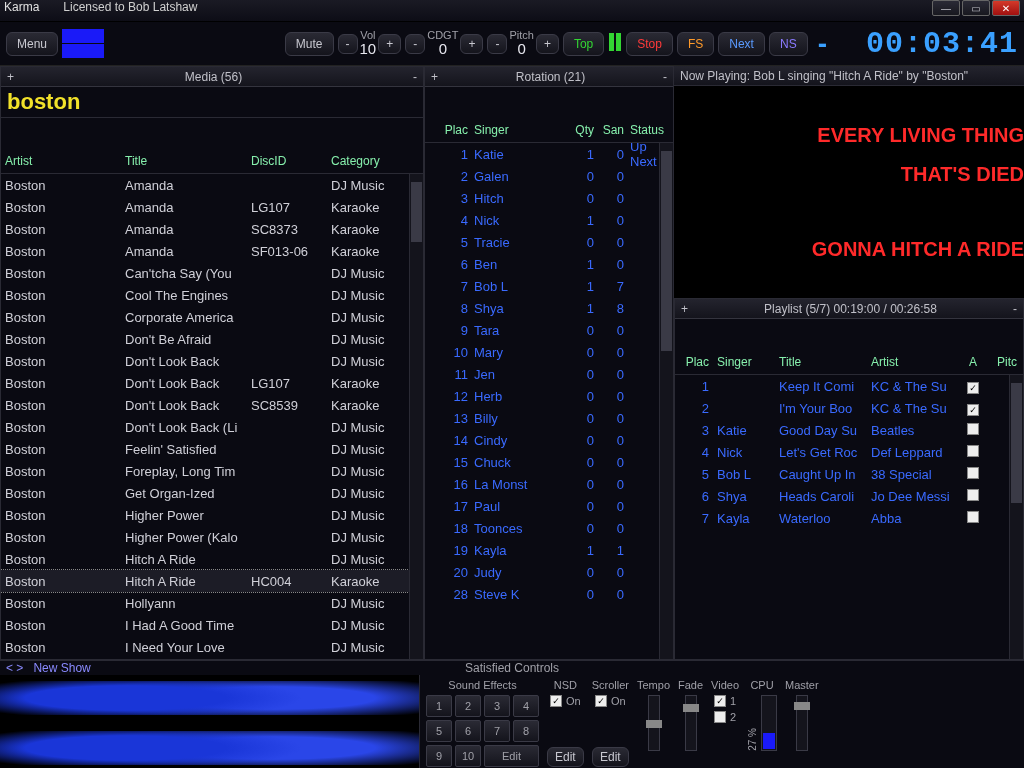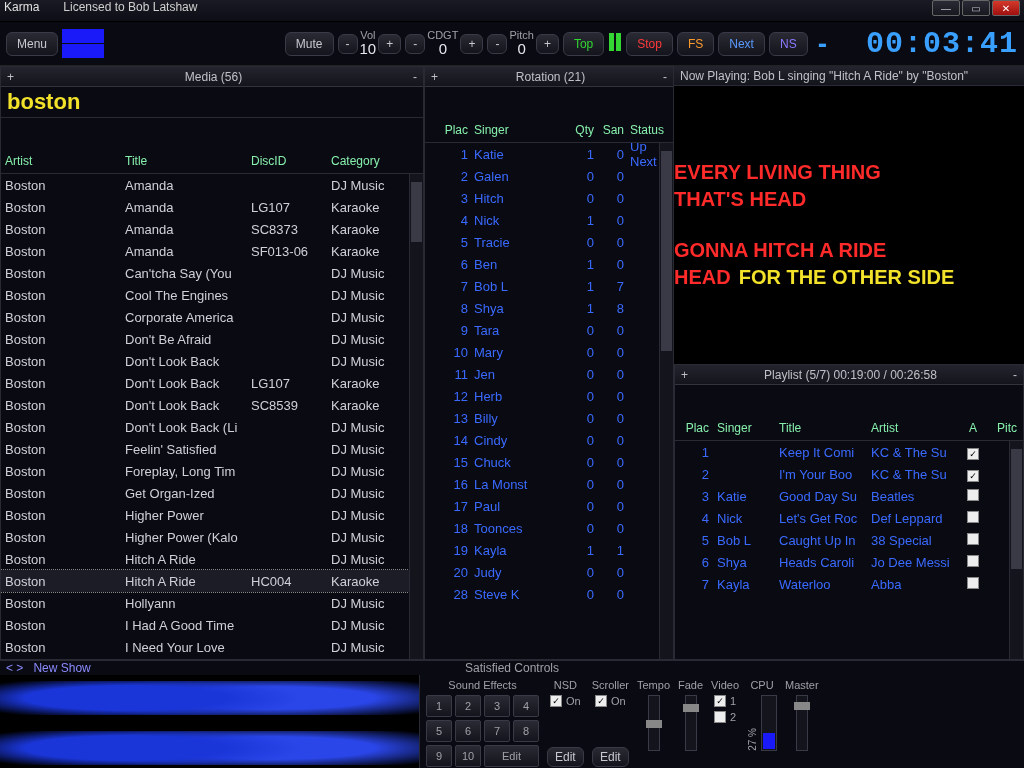--- a/index.html
+++ b/index.html
@@ -140,11 +140,11 @@
   border-bottom:1px solid #2a2a34;
 }
 .lyrics {
-  height:278px;
+  height:212px;
   background:#000;
   display:flex; flex-direction:column;
-  align-items:flex-start; justify-content:center;
-  gap:4px;
+  align-items:flex-end; justify-content:center;
+  gap:16px;
   font-family: Arial, sans-serif;
   font-size:20px; font-weight:bold;
 }

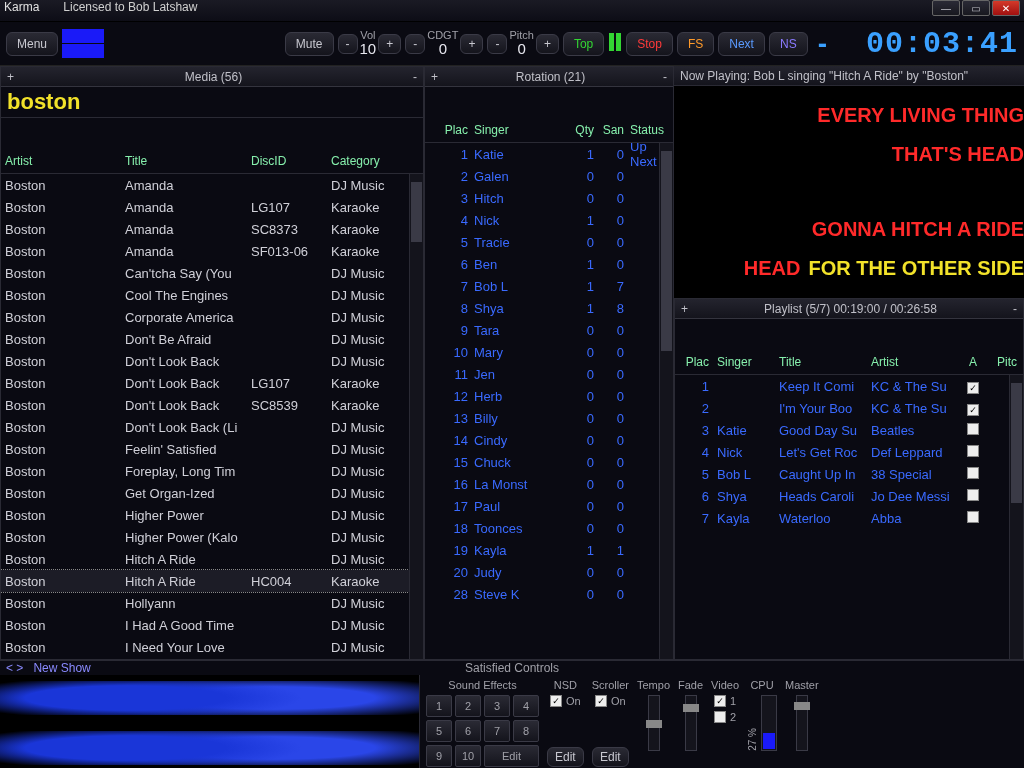--- a/index.html
+++ b/index.html
@@ -598,7 +598,7 @@
     <div class="nowplaying">Now Playing:   Bob L singing "Hitch A Ride" by "Boston"</div>
     <div class="lyrics">
       <div class="r">EVERY LIVING THING</div>
-      <div class="r">THAT'S HEAD</div>
+      <div class="r">THAT'S DIED</div>
       <div style="height:20px"></div>
       <div class="r">GONNA HITCH A RIDE</div>
       <div class="mix">

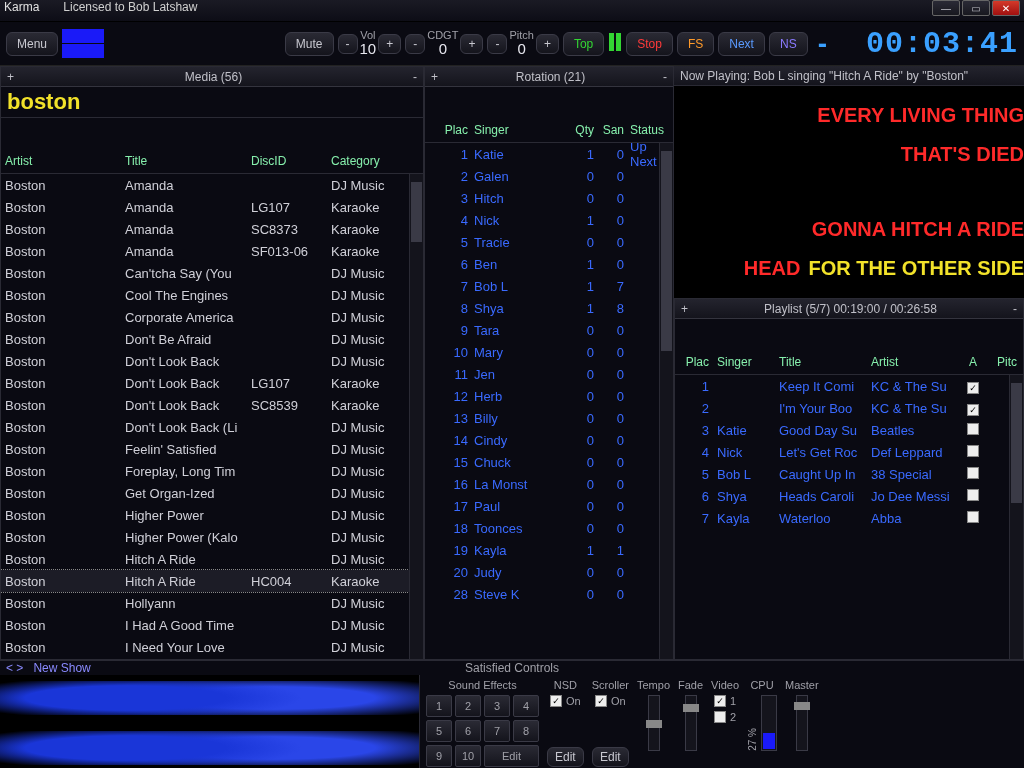--- a/index.html
+++ b/index.html
@@ -601,10 +601,6 @@
       <div class="r">THAT'S DIED</div>
       <div style="height:20px"></div>
       <div class="r">GONNA HITCH A RIDE</div>
-      <div class="mix">
-        <span class="r">HEAD</span>
-        <span class="y">FOR THE OTHER SIDE</span>
-      </div>
     </div>
 
     <div class="panel playlist">

